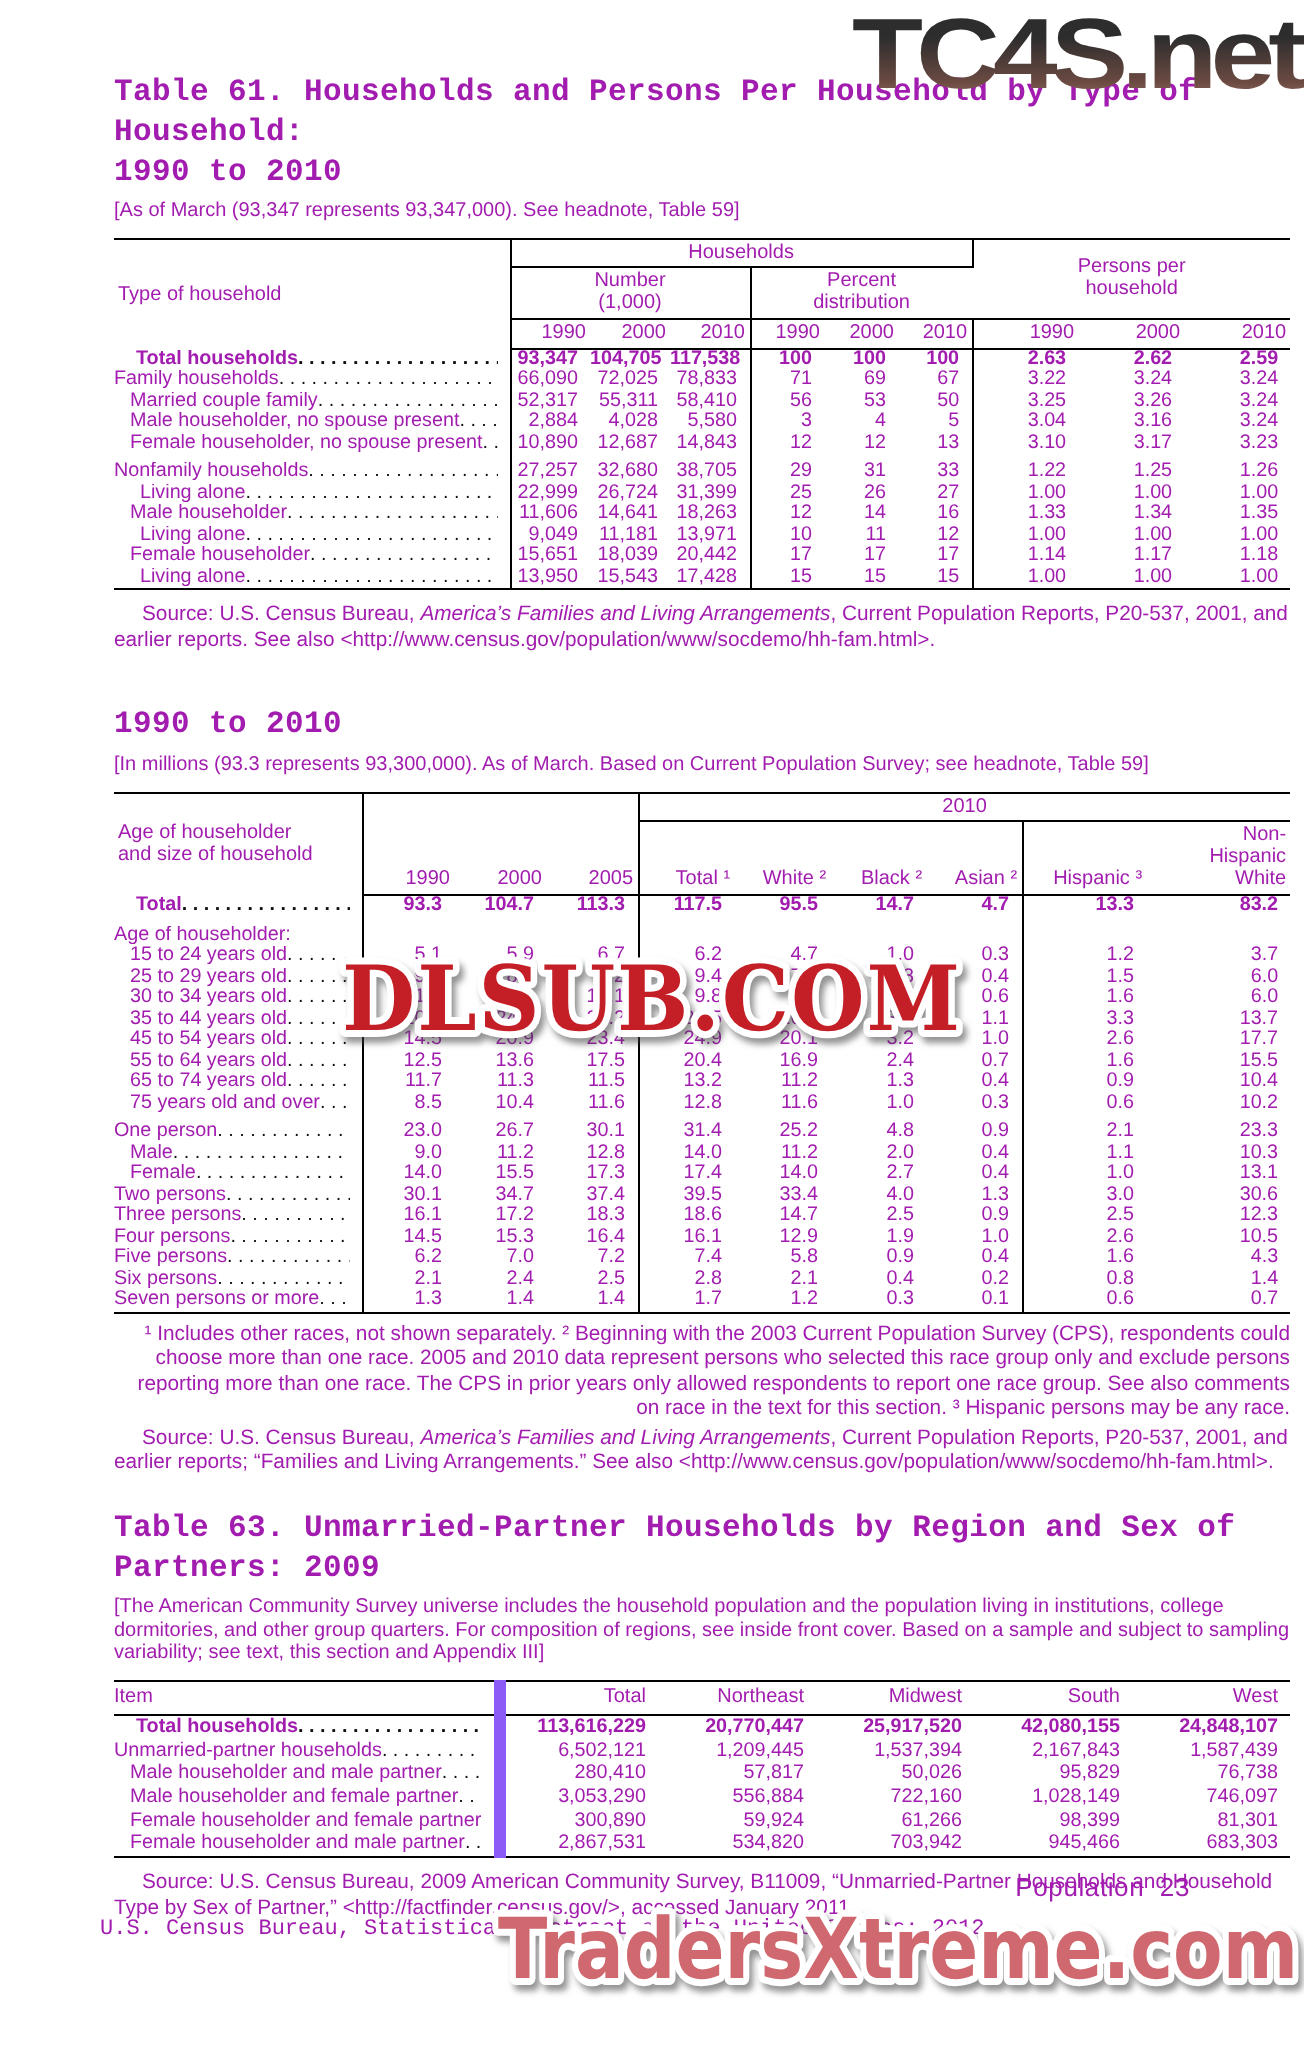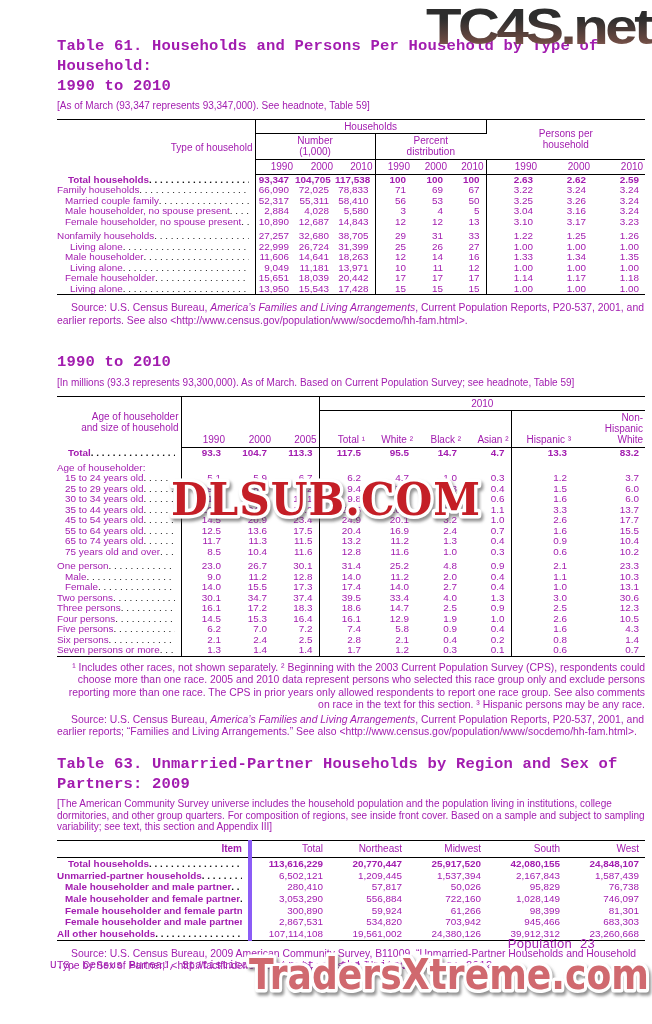--- a/index.html
+++ b/index.html
@@ -50,7 +50,7 @@
   #t63 th.vr,#t63 td:nth-child(1){border-right:4px solid #8b5cf6;font-weight:bold;}
   #t63 tbody td{line-height:1.18;}
 
-  .stubhead{text-align:right;}
+  .stubhead{text-align:left;}
 
   
   .pgnum{position:absolute;top:936px;right:57px;font-size:13px;letter-spacing:.3px;white-space:pre;}

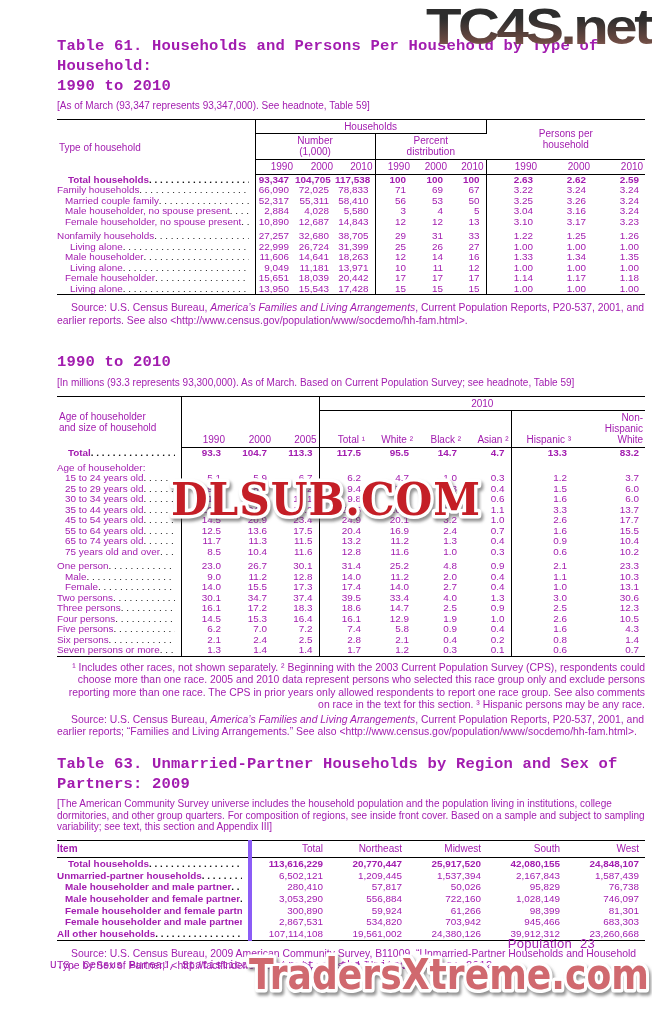--- a/index.html
+++ b/index.html
@@ -47,7 +47,7 @@
 
   
   #t63 thead th{border-bottom:1.8px solid #000;padding:2px 6px 3px 0;}
-  #t63 th.vr,#t63 td:nth-child(1){border-right:4px solid #8b5cf6;font-weight:bold;}
+  #t63 th.vr,#t63 td:nth-child(1){border-right:6px solid #8b5cf6;}
   #t63 tbody td{line-height:1.18;}
 
   .stubhead{text-align:left;}

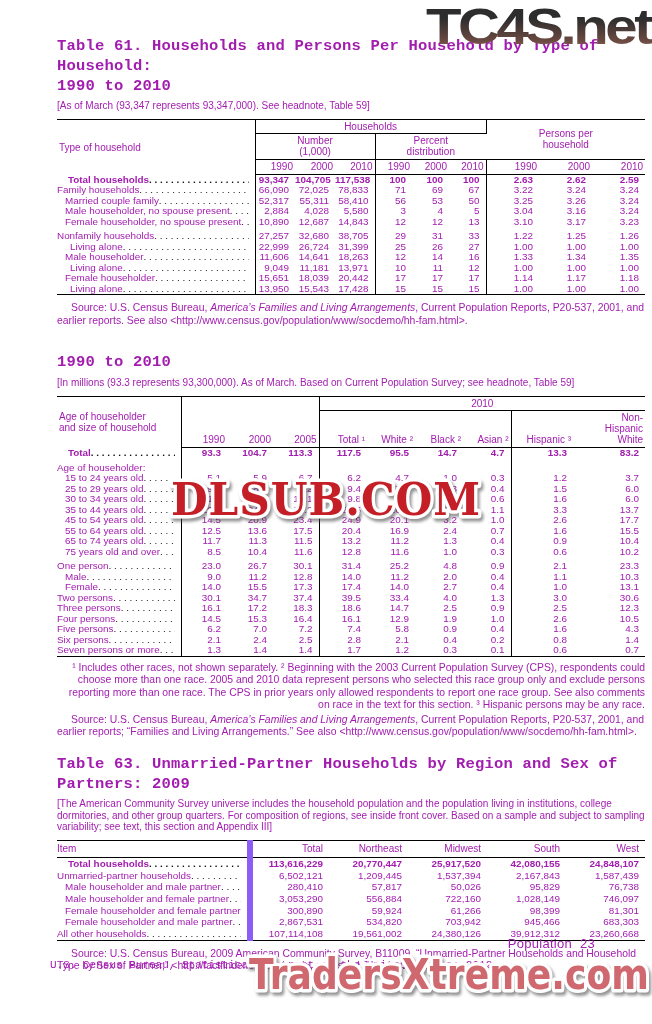--- a/index.html
+++ b/index.html
@@ -794,19 +794,6 @@
               <td class="num">945,466</td>
               <td class="num">683,303</td>
             </tr>
-            <tr>
-              <td class="stub ind0">
-                <div class="sf">
-                  <span class="lab">All other households</span>
-                  <span class="leader"></span>
-                </div>
-              </td>
-              <td class="num">107,114,108</td>
-              <td class="num">19,561,002</td>
-              <td class="num">24,380,126</td>
-              <td class="num">39,912,312</td>
-              <td class="num">23,260,668</td>
-            </tr>
           </tbody>
       </table>
 

